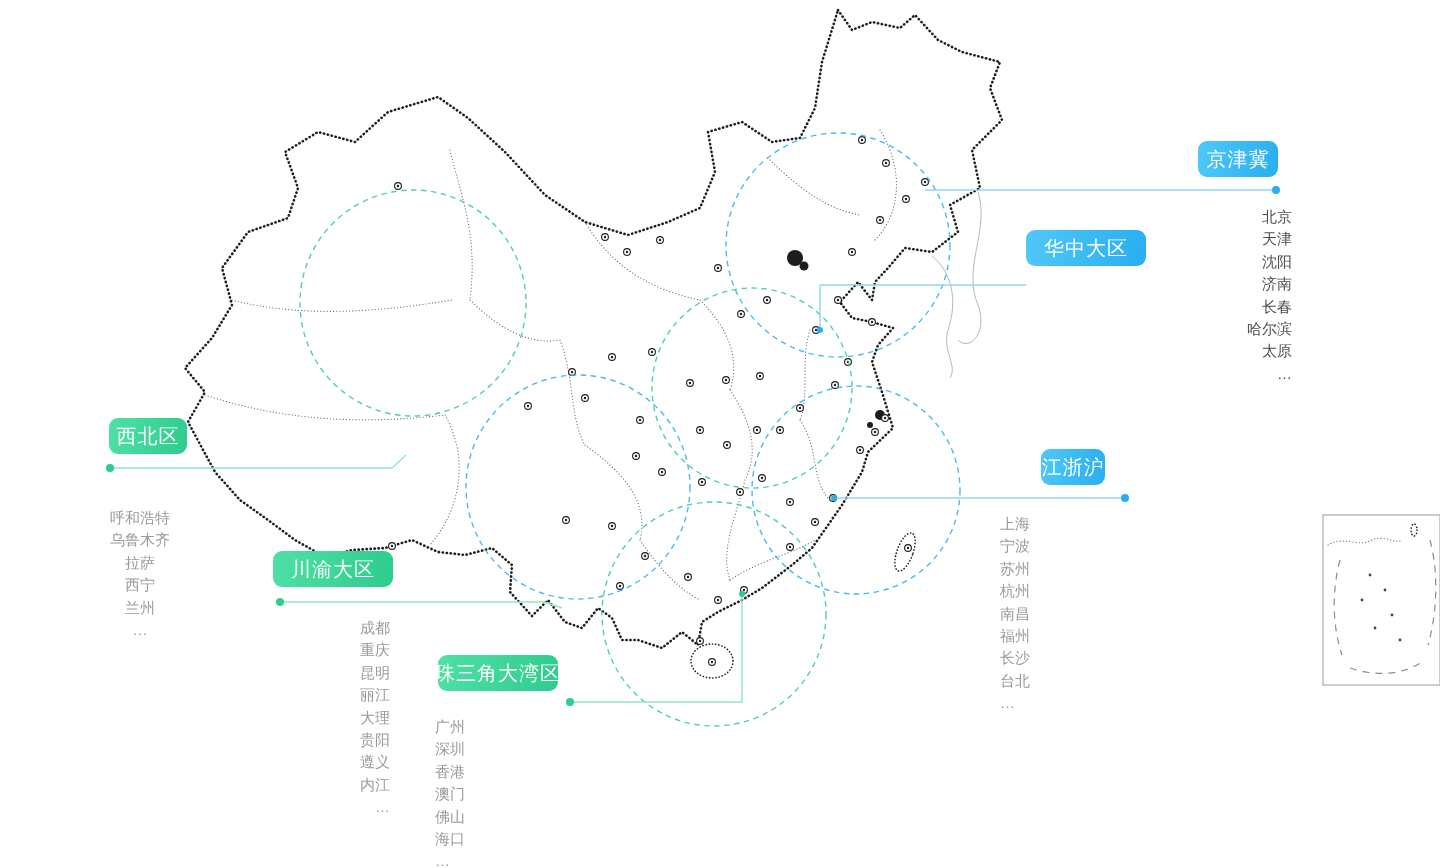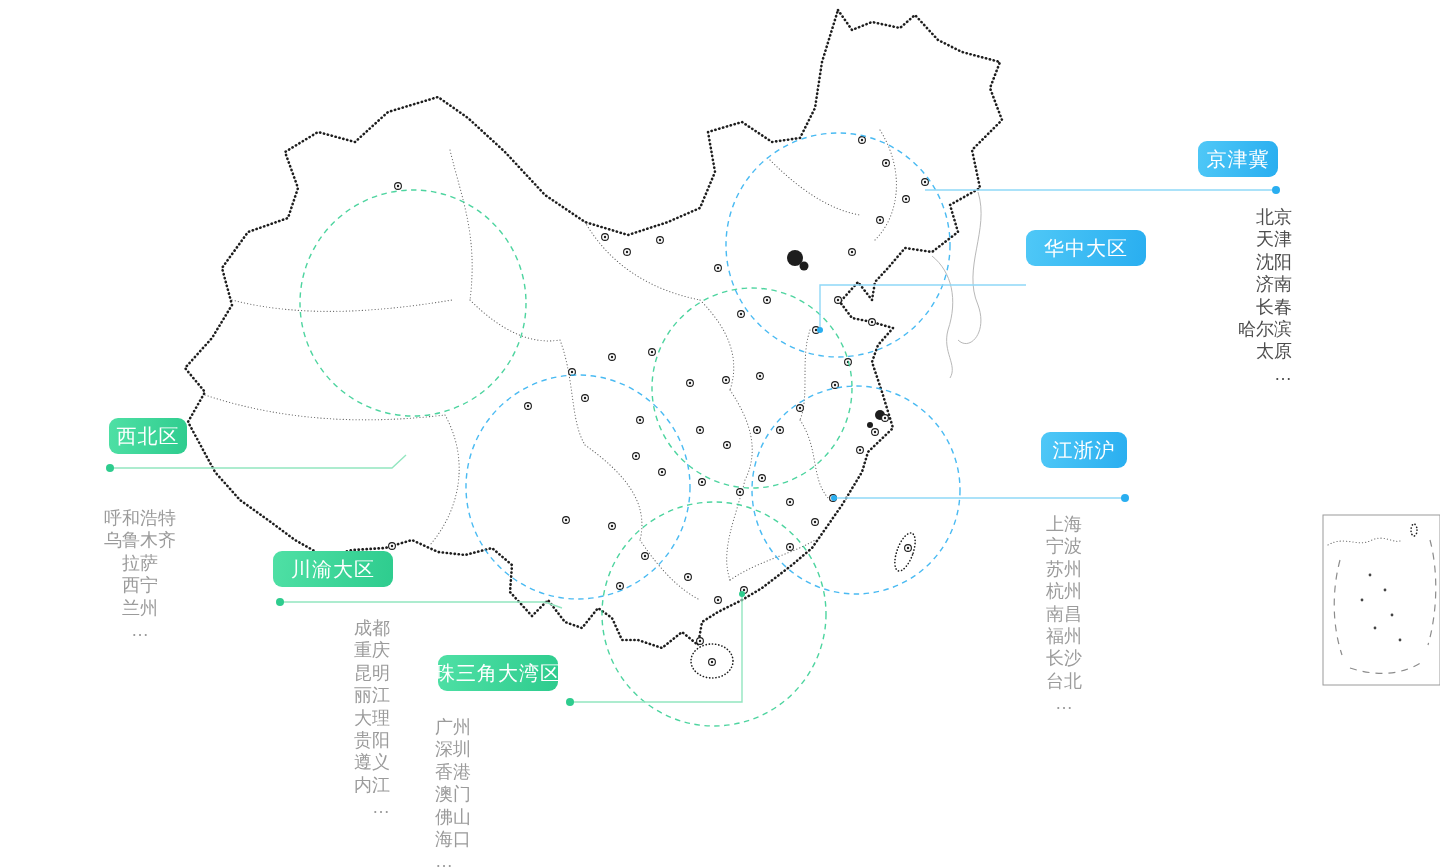--- a/index.html
+++ b/index.html
@@ -37,7 +37,7 @@
   .tag-blue{background:linear-gradient(100deg,var(--accent-blue-light,#4fc8f7),var(--accent-blue,#29aef0))}
   .tag-green{background:linear-gradient(100deg,var(--accent-green-light,#4fe0a5),var(--accent-green,#2ecc8e))}
 
-  .list{position:absolute;font-size:18px;color:var(--list-gray,#9b9b9b)}
+  .list{position:absolute;font-size:15px;color:var(--list-gray,#9b9b9b)}
   .list .city{line-height:22.4px}
   .list-dark{color:var(--list-dark,#4d4d4d)}
 

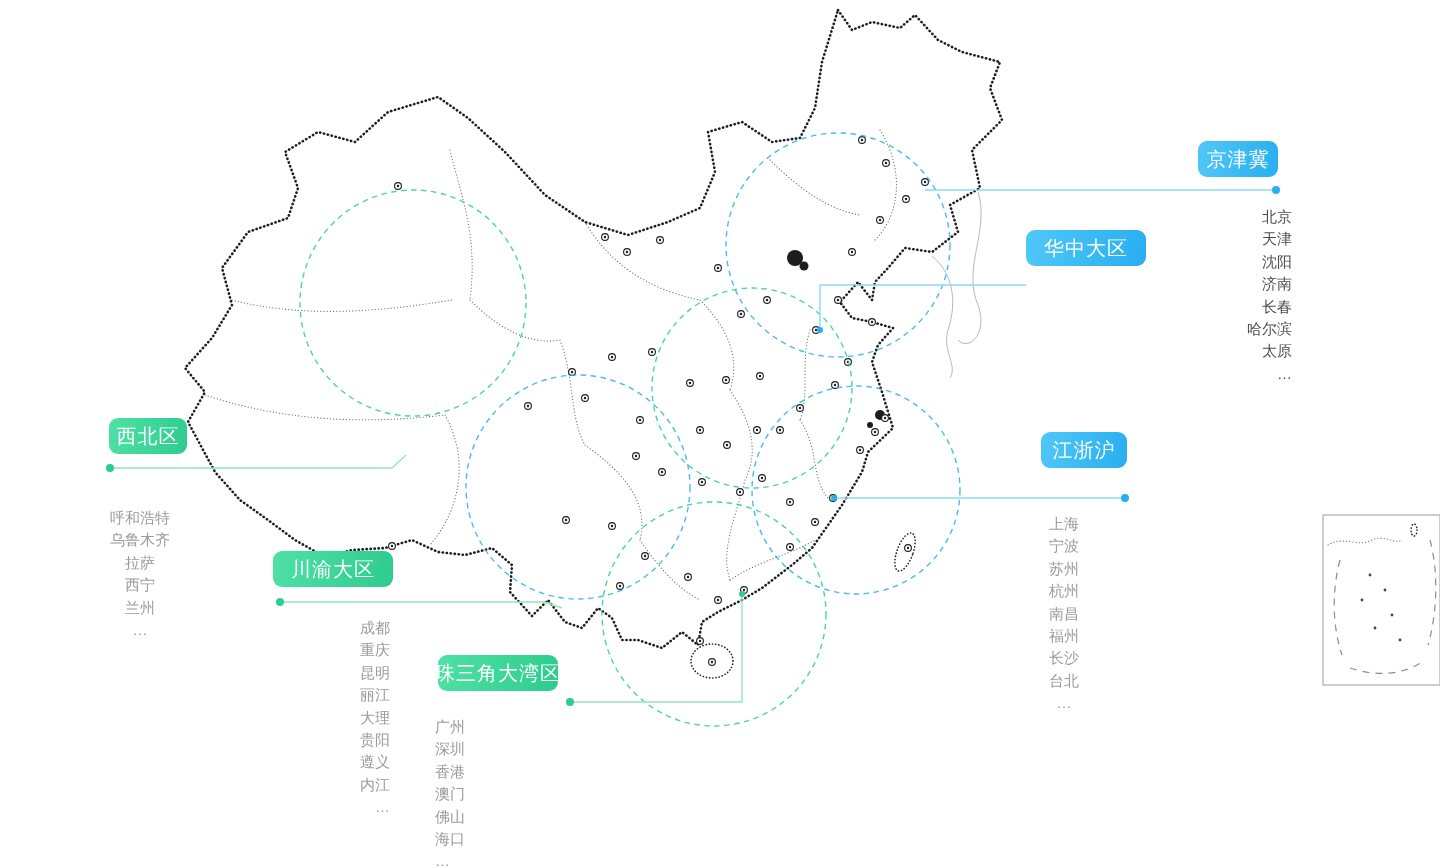--- a/index.html
+++ b/index.html
@@ -47,7 +47,7 @@
   #list-huazhong{left:1000px;top:295px;width:128px;text-align:right}
   #tag-xibei{left:109px;top:418px;width:78px}
   #list-xibei{left:75px;top:507px;width:130px;text-align:center}
-  #tag-jiangzhehu{left:1041px;top:432px;width:86px}
+  #tag-jiangzhehu{left:1041px;top:449px;width:64px}
   #list-jiangzhehu{left:1000px;top:513px;width:128px;text-align:center}
   #tag-chuanyu{left:273px;top:551px;width:120px}
   #list-chuanyu{left:270px;top:617px;width:120px;text-align:right}

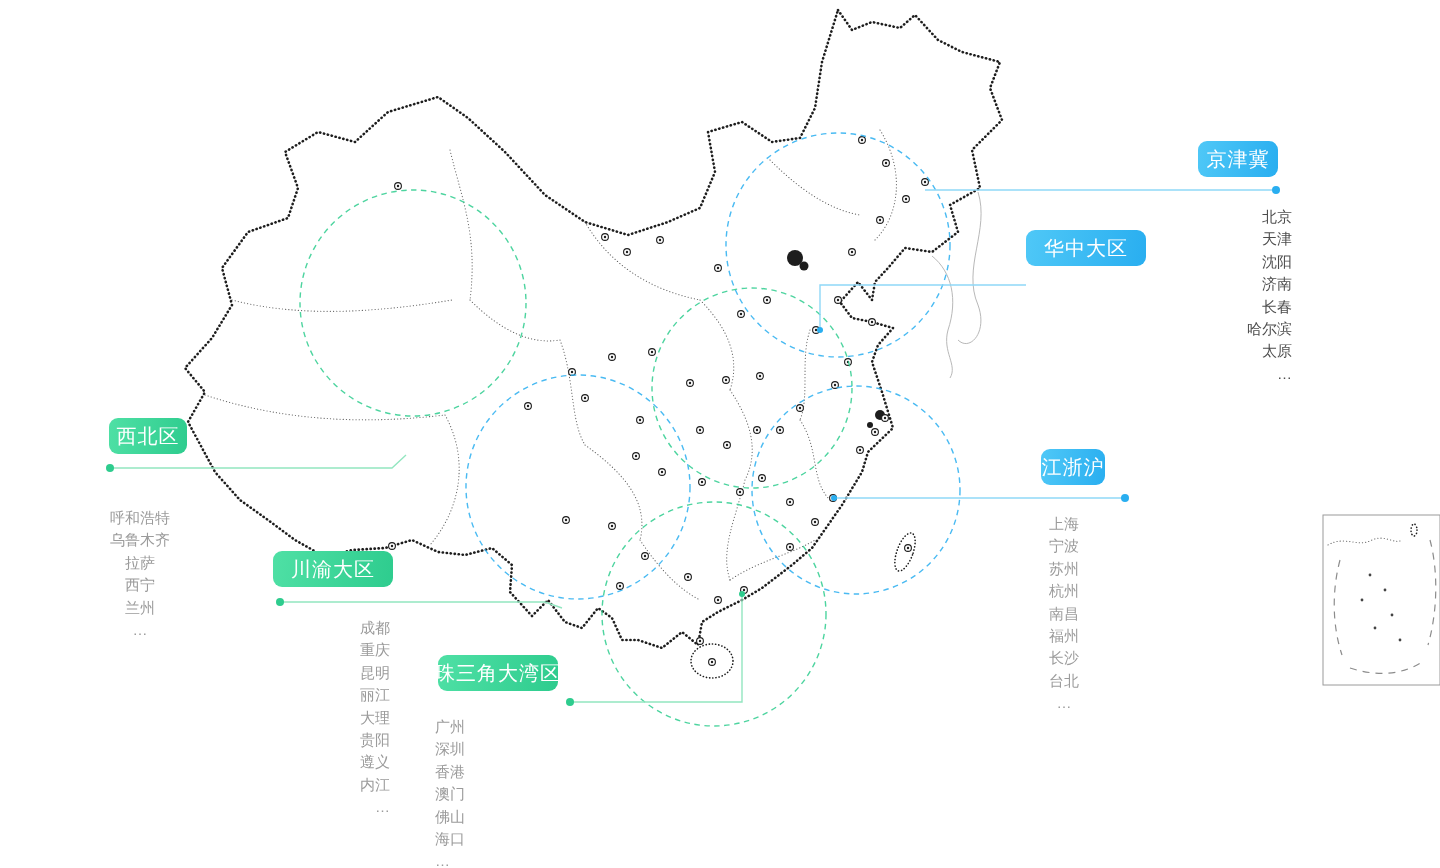--- a/index.html
+++ b/index.html
@@ -48,7 +48,7 @@
   #tag-xibei{left:109px;top:418px;width:78px}
   #list-xibei{left:75px;top:507px;width:130px;text-align:center}
   #tag-jiangzhehu{left:1041px;top:449px;width:64px}
-  #list-jiangzhehu{left:1000px;top:513px;width:128px;text-align:center}
+  #list-jiangzhehu{left:1000px;top:513px;width:128px;text-align:left}
   #tag-chuanyu{left:273px;top:551px;width:120px}
   #list-chuanyu{left:270px;top:617px;width:120px;text-align:right}
   #tag-zhusanjiao{left:438px;top:655px;width:120px}

